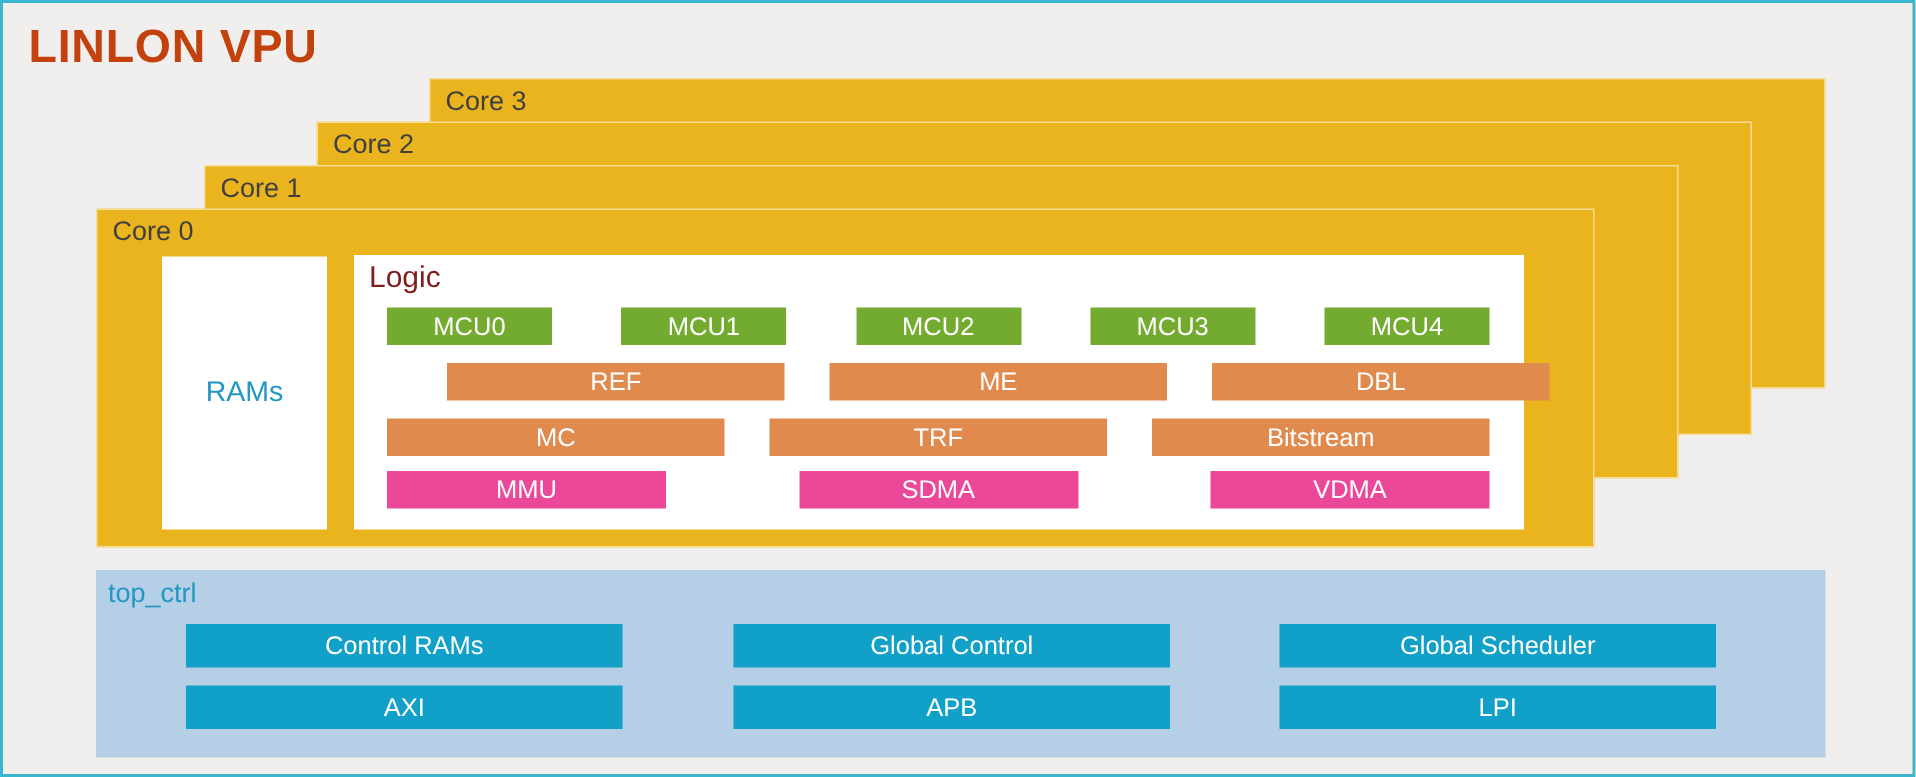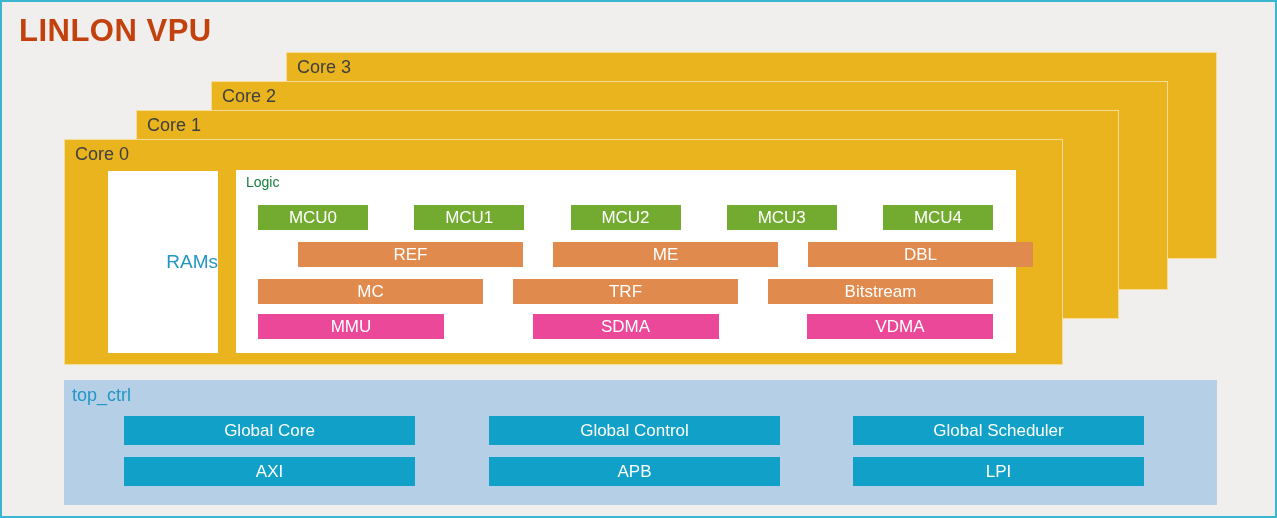--- a/index.html
+++ b/index.html
@@ -43,7 +43,7 @@
   }
   .logic-label{
     position:absolute;left:10px;top:4px;
-    font-size:14px;color:#15803d;
+    font-size:20px;color:#7f1d1d;
   }
   .lrow{
     position:absolute;left:22px;width:735px;height:25px;

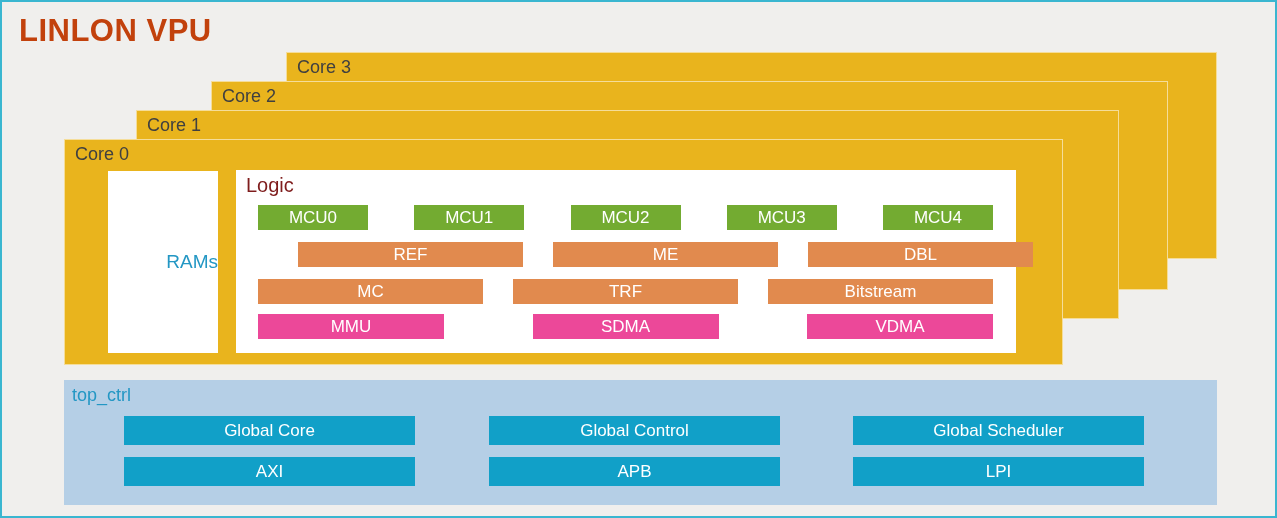--- a/index.html
+++ b/index.html
@@ -34,7 +34,7 @@
   .rams{
     position:absolute;left:43px;top:31px;width:110px;height:182px;
     background:#ffffff;
-    display:flex;align-items:center;justify-content:flex-end;
+    display:flex;align-items:center;justify-content:center;
     font-size:19px;color:#2397c4;
   }
   .logic{

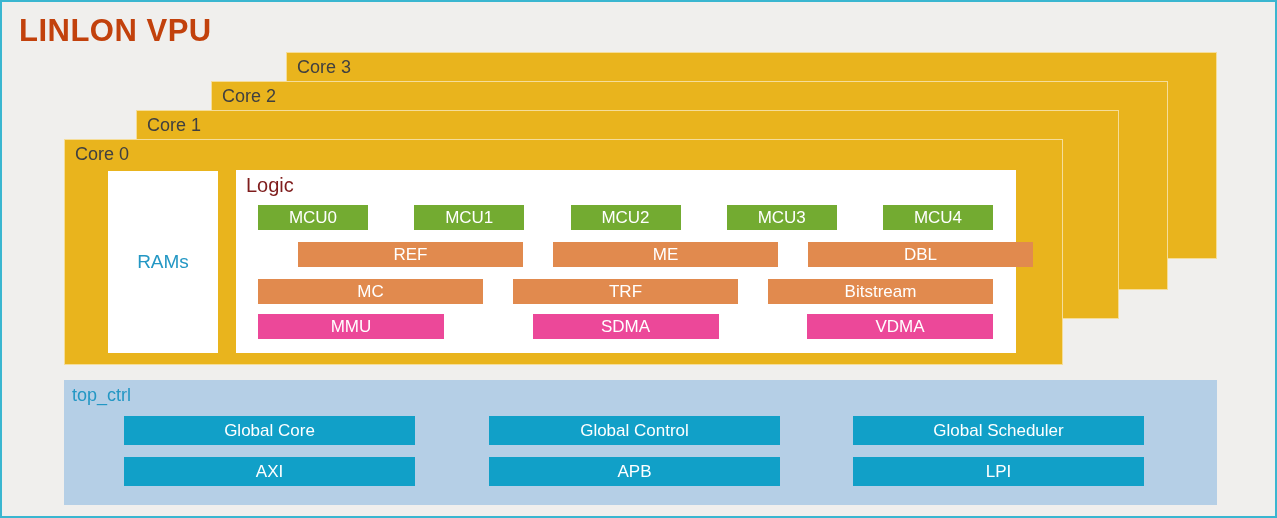--- a/index.html
+++ b/index.html
@@ -136,7 +136,7 @@
   <div class="topctrl">
     <div class="topctrl-label">top_ctrl</div>
 
-    <div class="tcbox tc-col-0 tc-row-top">Global Core</div>
+    <div class="tcbox tc-col-0 tc-row-top">Control RAMs</div>
     <div class="tcbox tc-col-0 tc-row-bot">AXI</div>
 
     <div class="tcbox tc-col-1 tc-row-top">Global Control</div>

